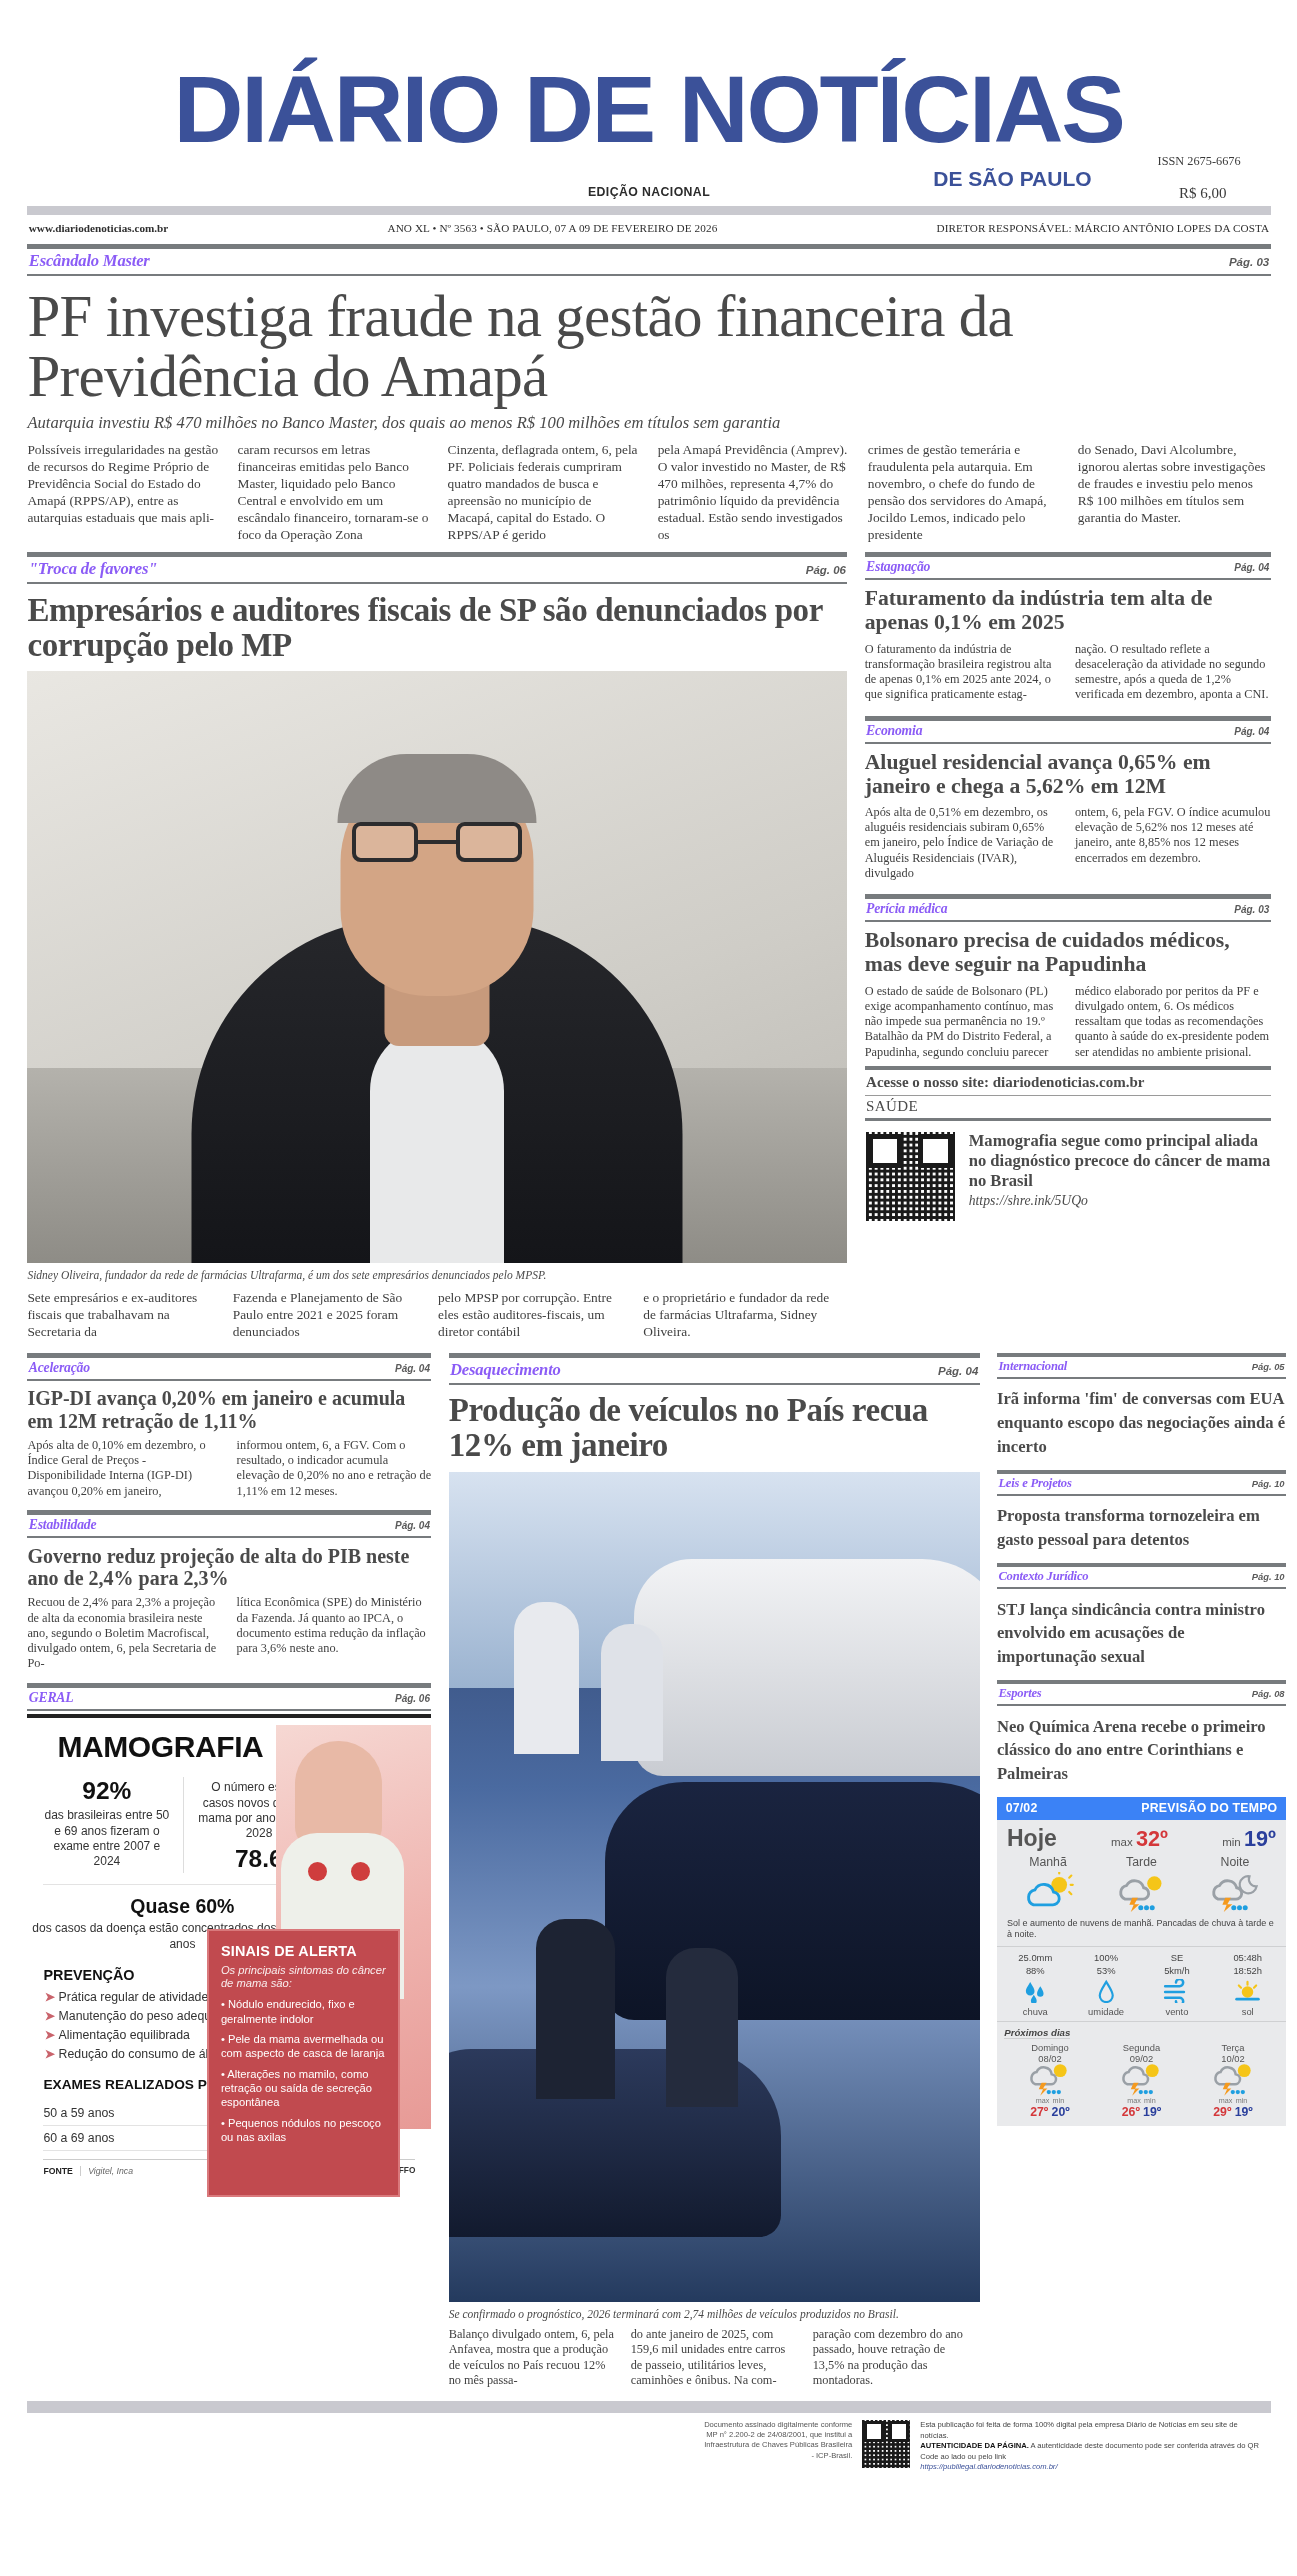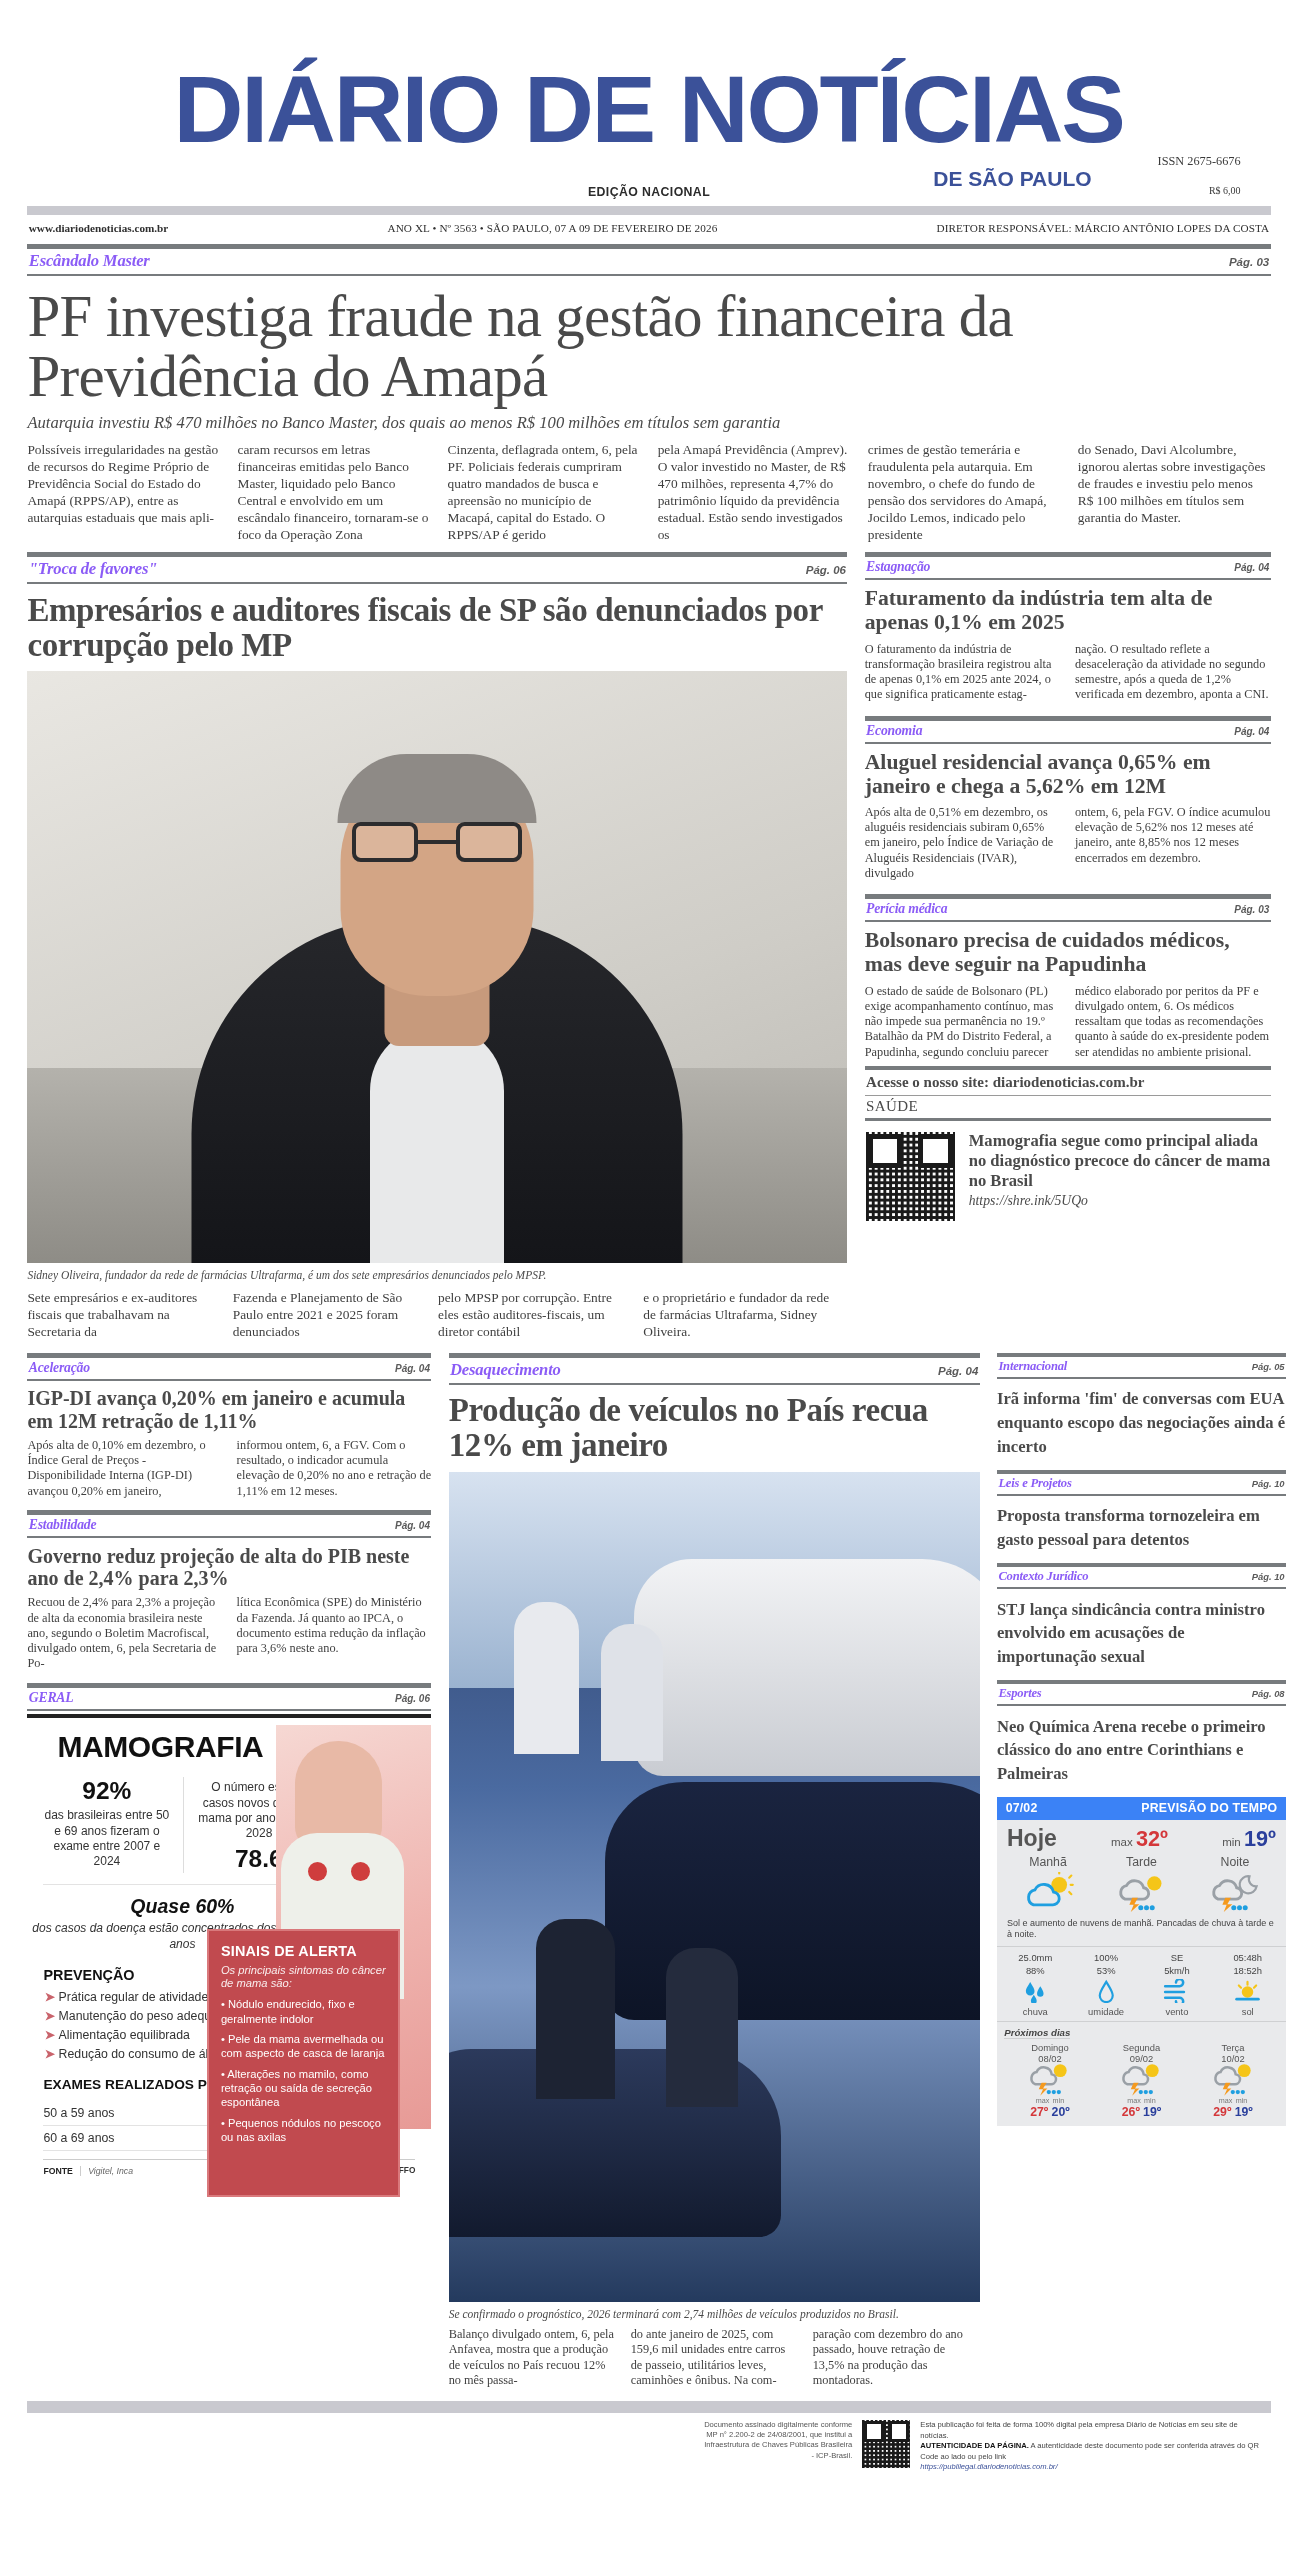--- a/index.html
+++ b/index.html
@@ -42,8 +42,8 @@
     font-size:12.3px; color:#3a3a3a; font-family:"Liberation Serif",serif;
   }
   .preco {
-    position:absolute; right:30px; top:137px;
-    font-size:10px; color:#3a3a3a;
+    position:absolute; right:44px; top:137px;
+    font-size:15px; color:#3a3a3a;
   }
 
   

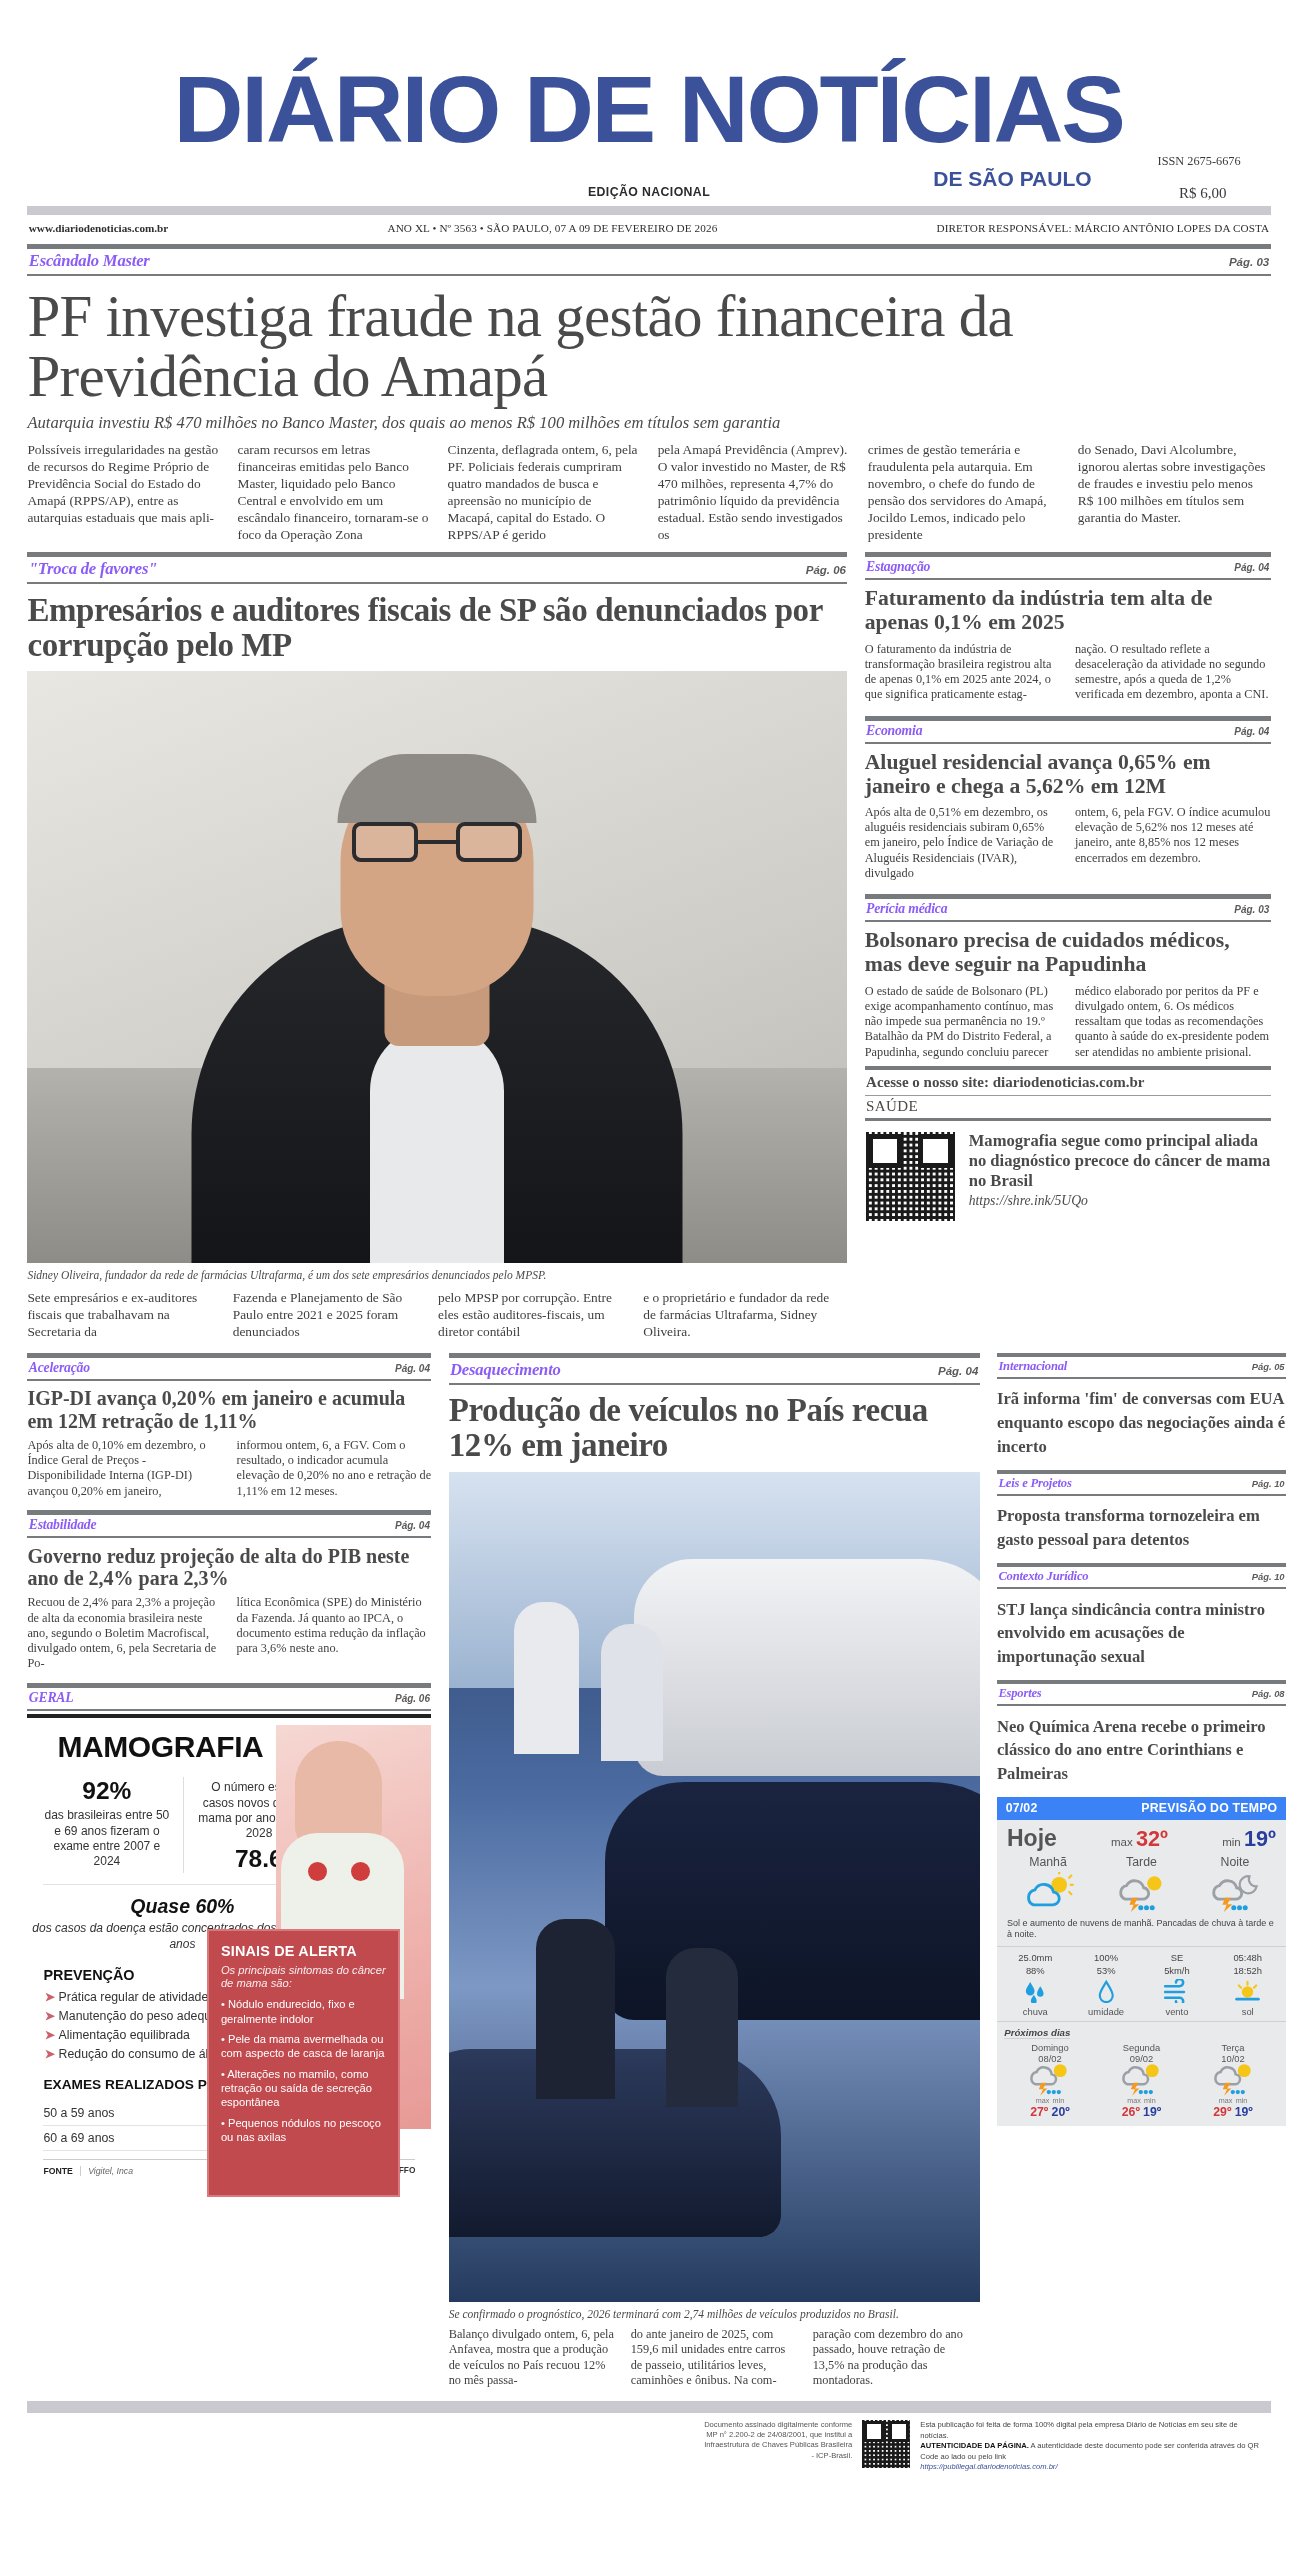--- a/index.html
+++ b/index.html
@@ -256,7 +256,7 @@
   .ig-big { font-family:"Liberation Sans", sans-serif; font-weight:bold; font-size:24.5px; color:#111; }
   .ig-cap { font-family:"Liberation Sans", sans-serif; font-size:12px; color:#333; line-height:1.28; margin-top:3.6px; }
   .ig-divider { height:1.4px; background:#e3e3e3; margin:11.5px 21.7px 10px 16px; }
-  .ig-quase { text-align:center; padding-right:94px;font-style:italic; }
+  .ig-quase { text-align:center; padding-right:94px; }
   .ig-quase .b { font-family:"Liberation Sans", sans-serif; font-weight:bold; font-size:19.5px; color:#111; }
   .ig-quase .c { font-family:"Liberation Sans", sans-serif; font-size:12px; color:#333; line-height:1.3; margin-top:2.9px; }
   .ig-prev-title {

